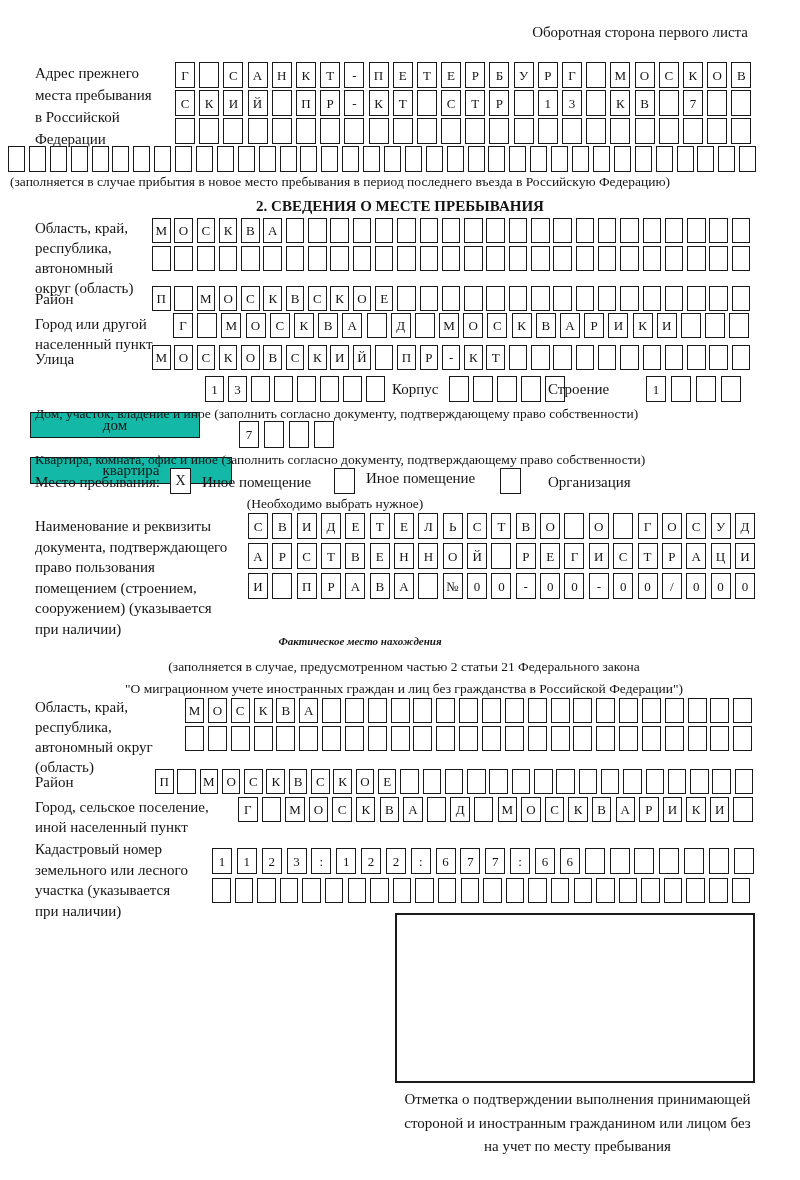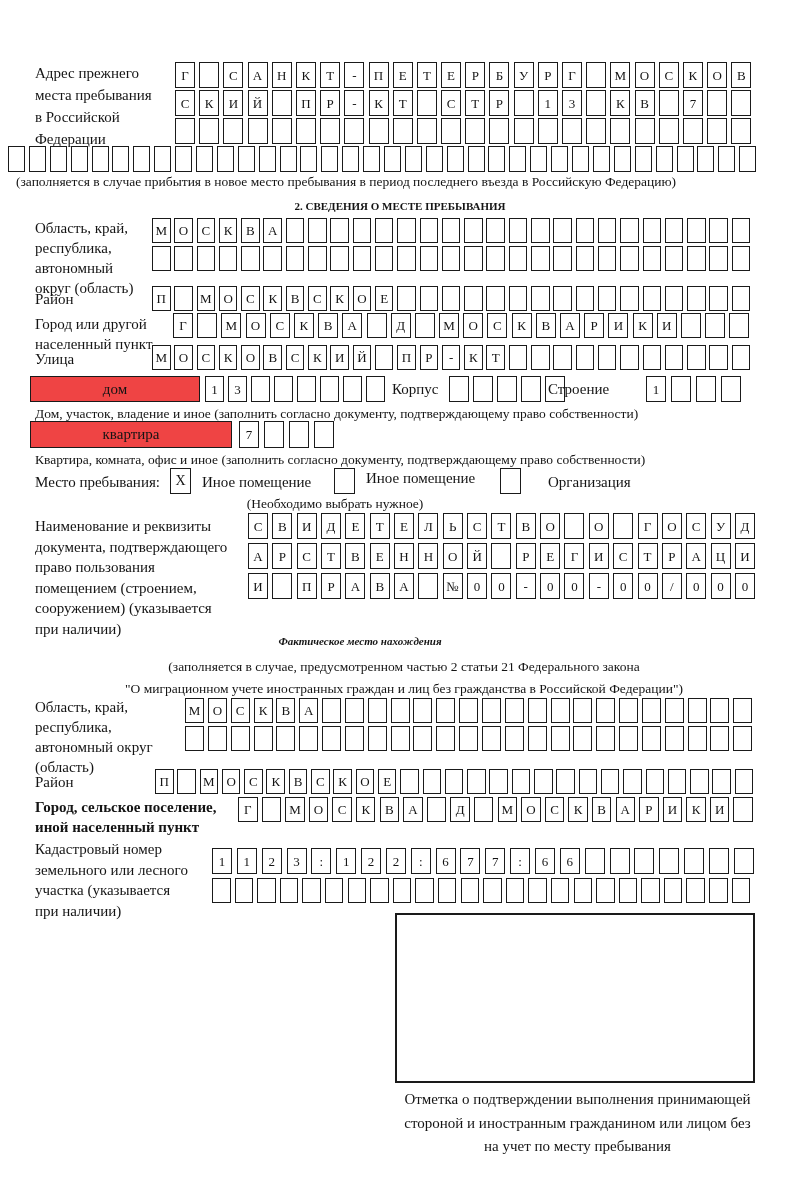--- a/index.html
+++ b/index.html
@@ -48,6 +48,7 @@
 
 <div id="page">
 
+  <div class="abs lbl" style="top:22px;right:52px;">Оборотная сторона первого листа</div>
 
   <div class="abs lbl" style="left:35px;top:62px;line-height:22px;">
       <div>Адрес прежнего</div>

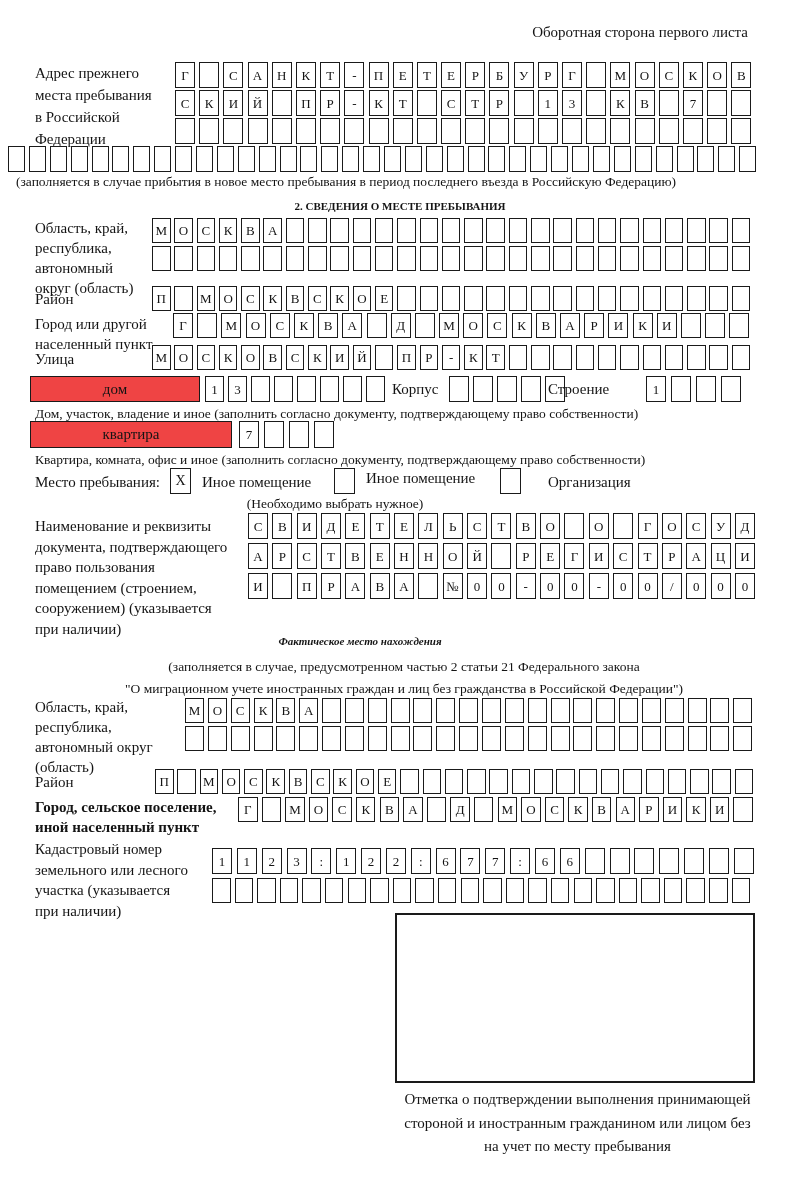--- a/index.html
+++ b/index.html
@@ -172,7 +172,7 @@
       <span class="cell"></span>
       <span class="cell"></span>
     </div>
-  <div class="abs cap center" style="left:10px;top:174px;width:672px;">(заполняется в случае прибытия в новое место пребывания в период последнего въезда в Российскую Федерацию)</div>
+  <div class="abs cap center" style="left:4px;top:174px;width:672px;">(заполняется в случае прибытия в новое место пребывания в период последнего въезда в Российскую Федерацию)</div>
 
   <div class="abs lbl bold center" style="left:0;top:196px;width:800px;font-size:11px;">2. СВЕДЕНИЯ О МЕСТЕ ПРЕБЫВАНИЯ</div>
 

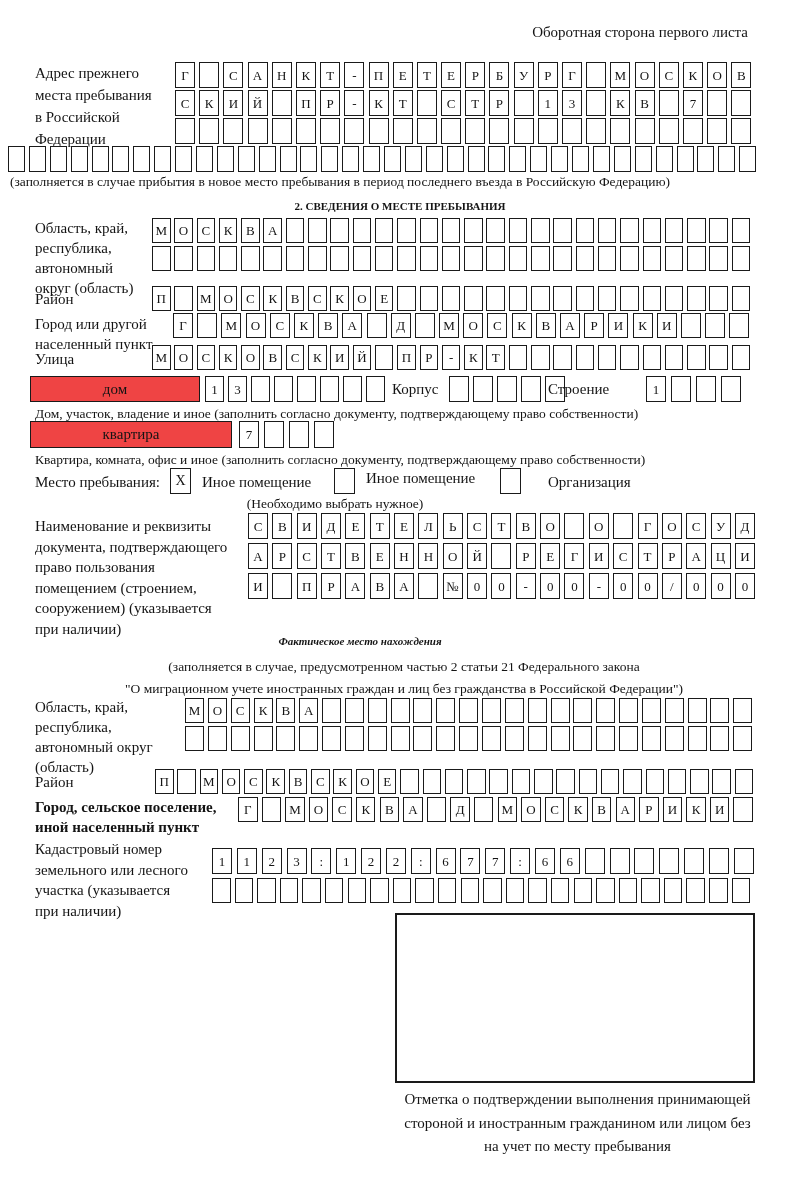--- a/index.html
+++ b/index.html
@@ -174,7 +174,7 @@
     </div>
   <div class="abs cap center" style="left:4px;top:174px;width:672px;">(заполняется в случае прибытия в новое место пребывания в период последнего въезда в Российскую Федерацию)</div>
 
-  <div class="abs lbl bold center" style="left:0;top:196px;width:800px;font-size:11px;">2. СВЕДЕНИЯ О МЕСТЕ ПРЕБЫВАНИЯ</div>
+  <div class="abs lbl bold center" style="left:0;top:196px;width:800px;font-size:15px;">2. СВЕДЕНИЯ О МЕСТЕ ПРЕБЫВАНИЯ</div>
 
   <div class="abs lbl" style="left:35px;top:218px;">
       <div>Область, край,</div>

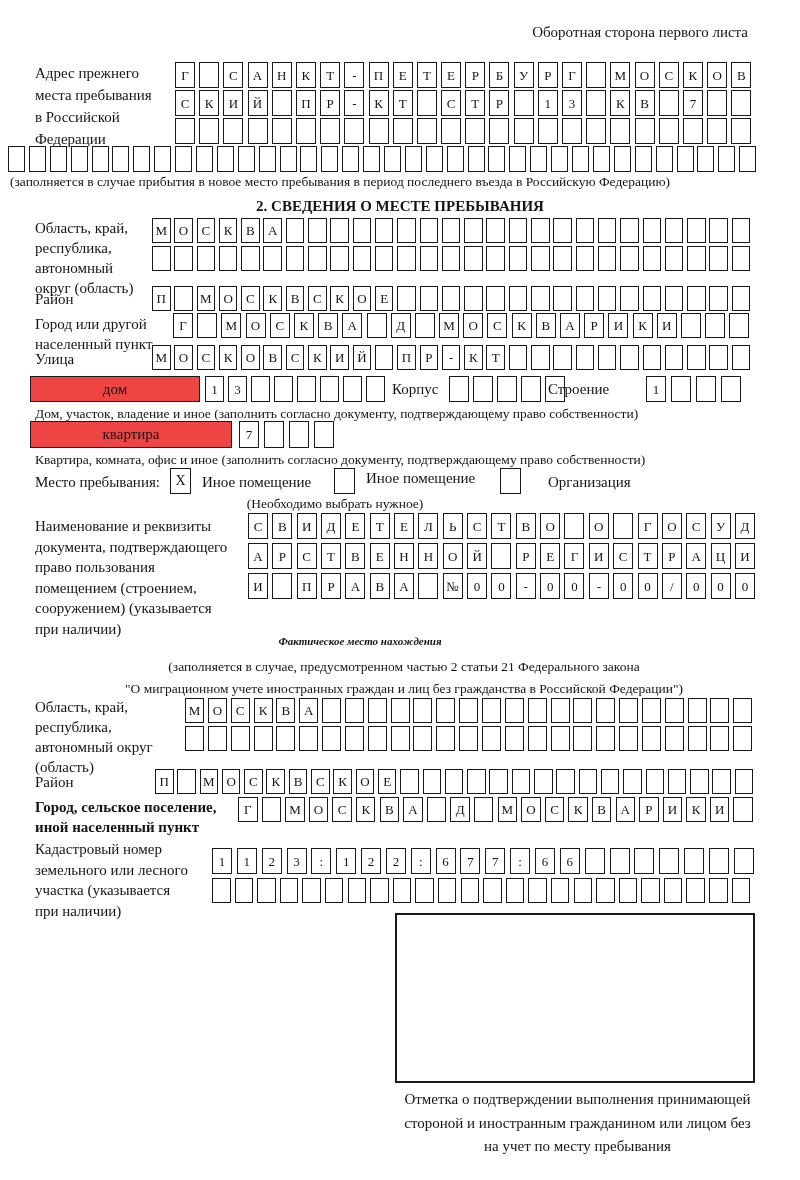--- a/index.html
+++ b/index.html
@@ -28,9 +28,10 @@
   }
   .widebox{
     box-sizing:border-box;position:absolute;
-    border:1.6px solid #1a1a1a;background:#ef4444;
+    border:1.6px solid #1a1a1a;background:#14b8a6;
     display:flex;align-items:center;justify-content:center;
     font-size:15px;
+    margin-top:36px;
   }
   .chk{
     box-sizing:border-box;position:absolute;

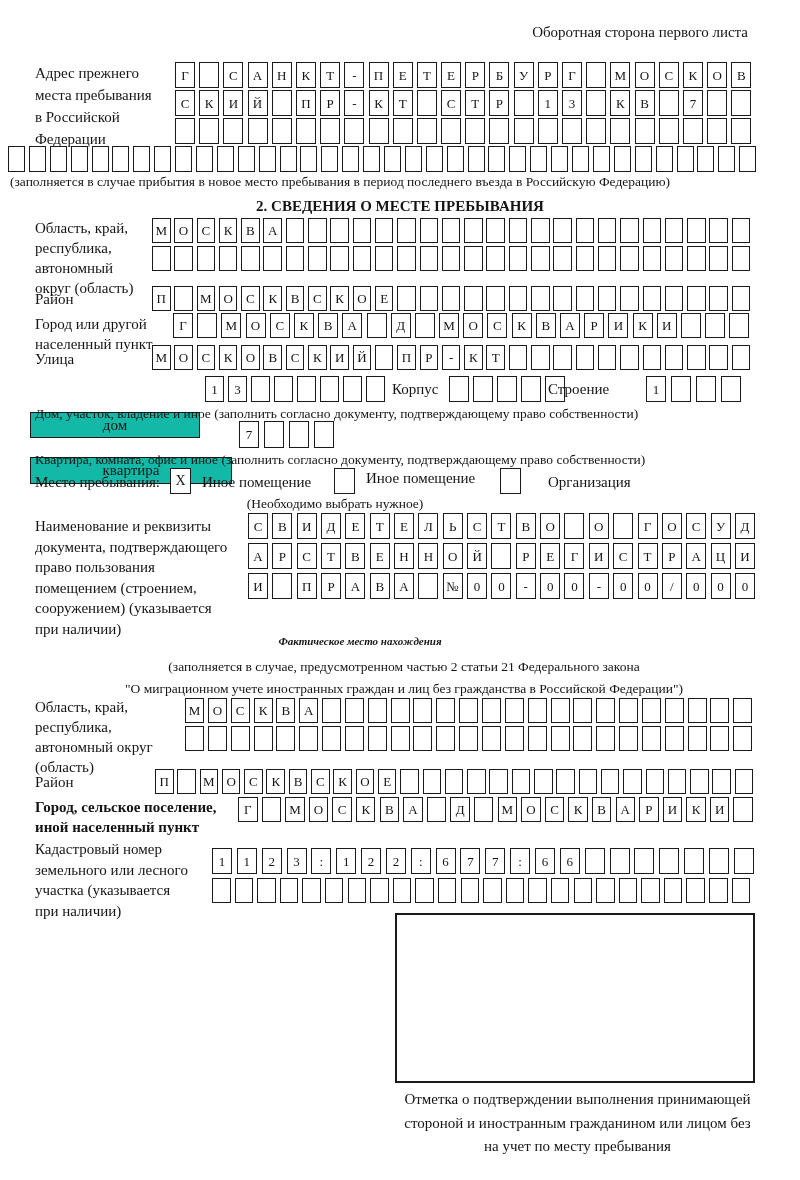--- a/index.html
+++ b/index.html
@@ -557,7 +557,7 @@
       <span class="cell"></span>
     </div>
 
-  <div class="abs lbl" style="left:35px;top:797px;font-weight:bold;">
+  <div class="abs lbl" style="left:35px;top:797px;">
       <div>Город, сельское поселение,</div>
       <div>иной населенный пункт</div>
     </div>

